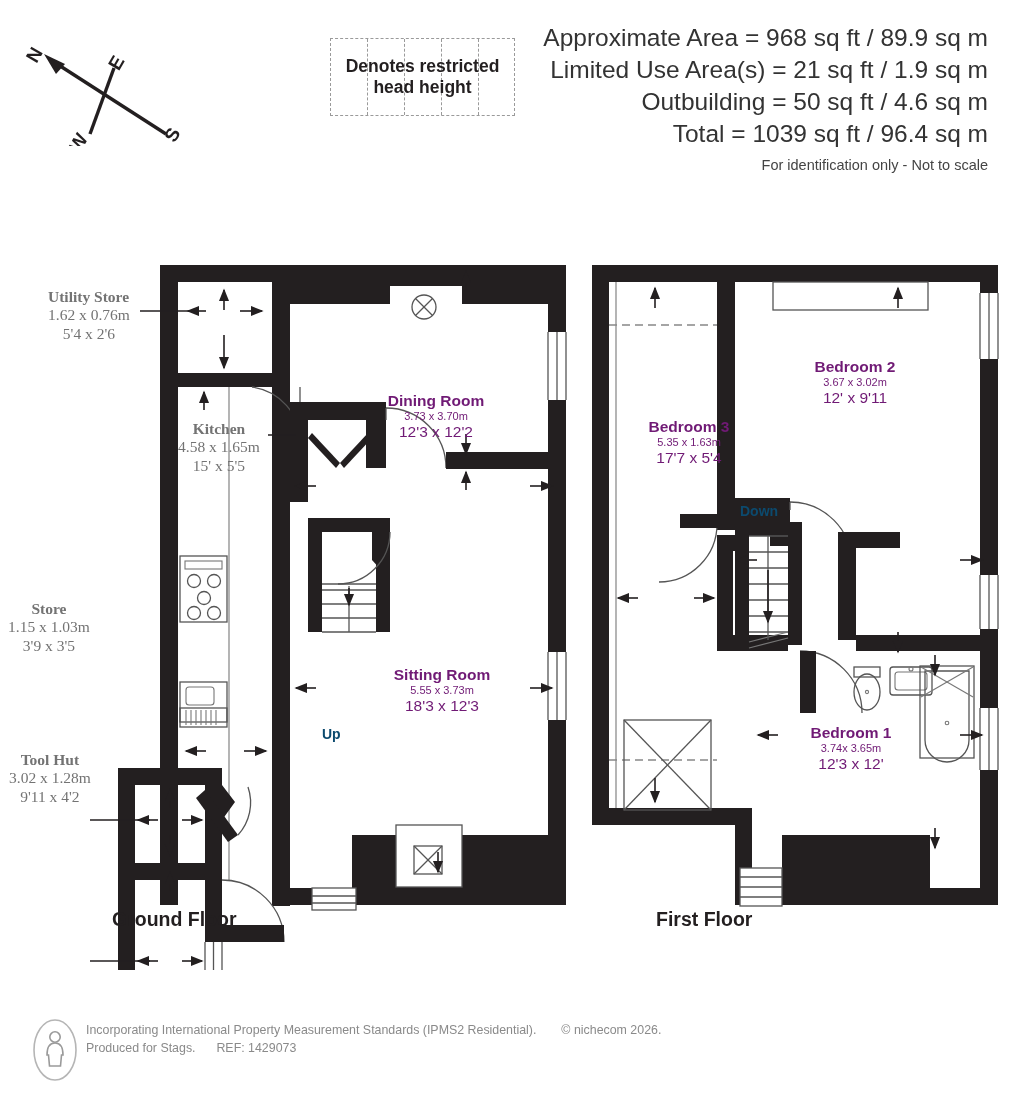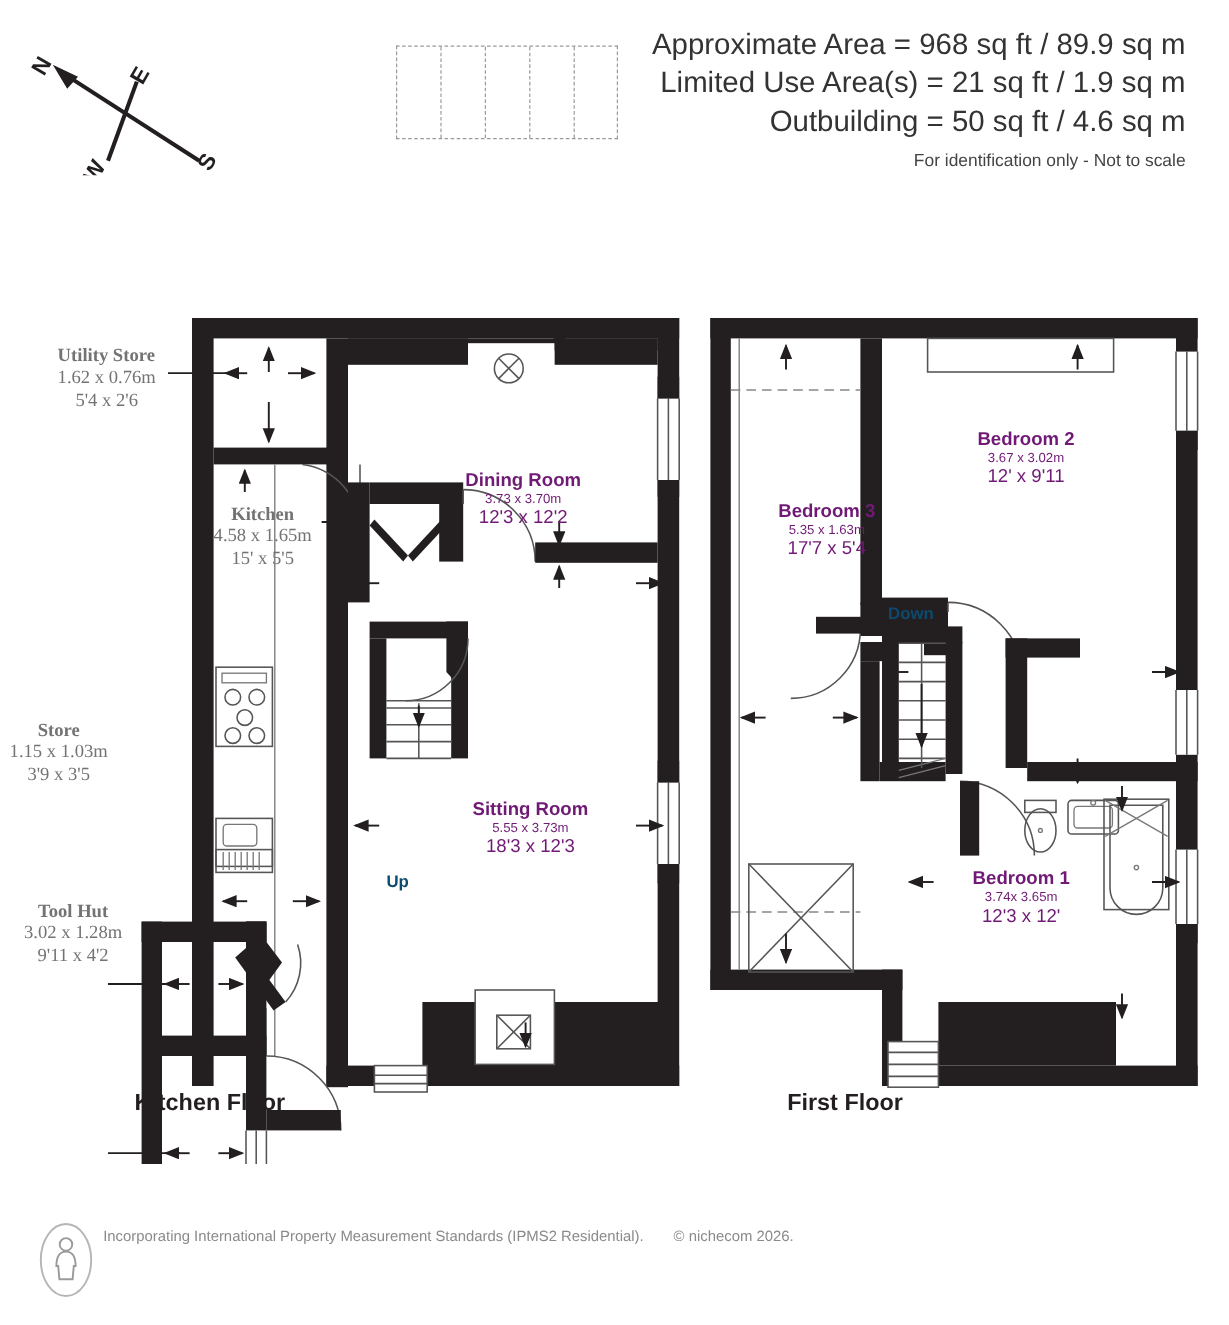--- a/index.html
+++ b/index.html
@@ -87,6 +87,10 @@
     <div class="gl" style="left:73px"></div>
     <div class="gl" style="left:110px"></div>
     <div class="gl" style="left:147px"></div>
+  </div>
+  <div id="legend-text">
+    <span>Denotes restricted</span><br>
+    <span>head height</span>
   </div>
 </div>
 

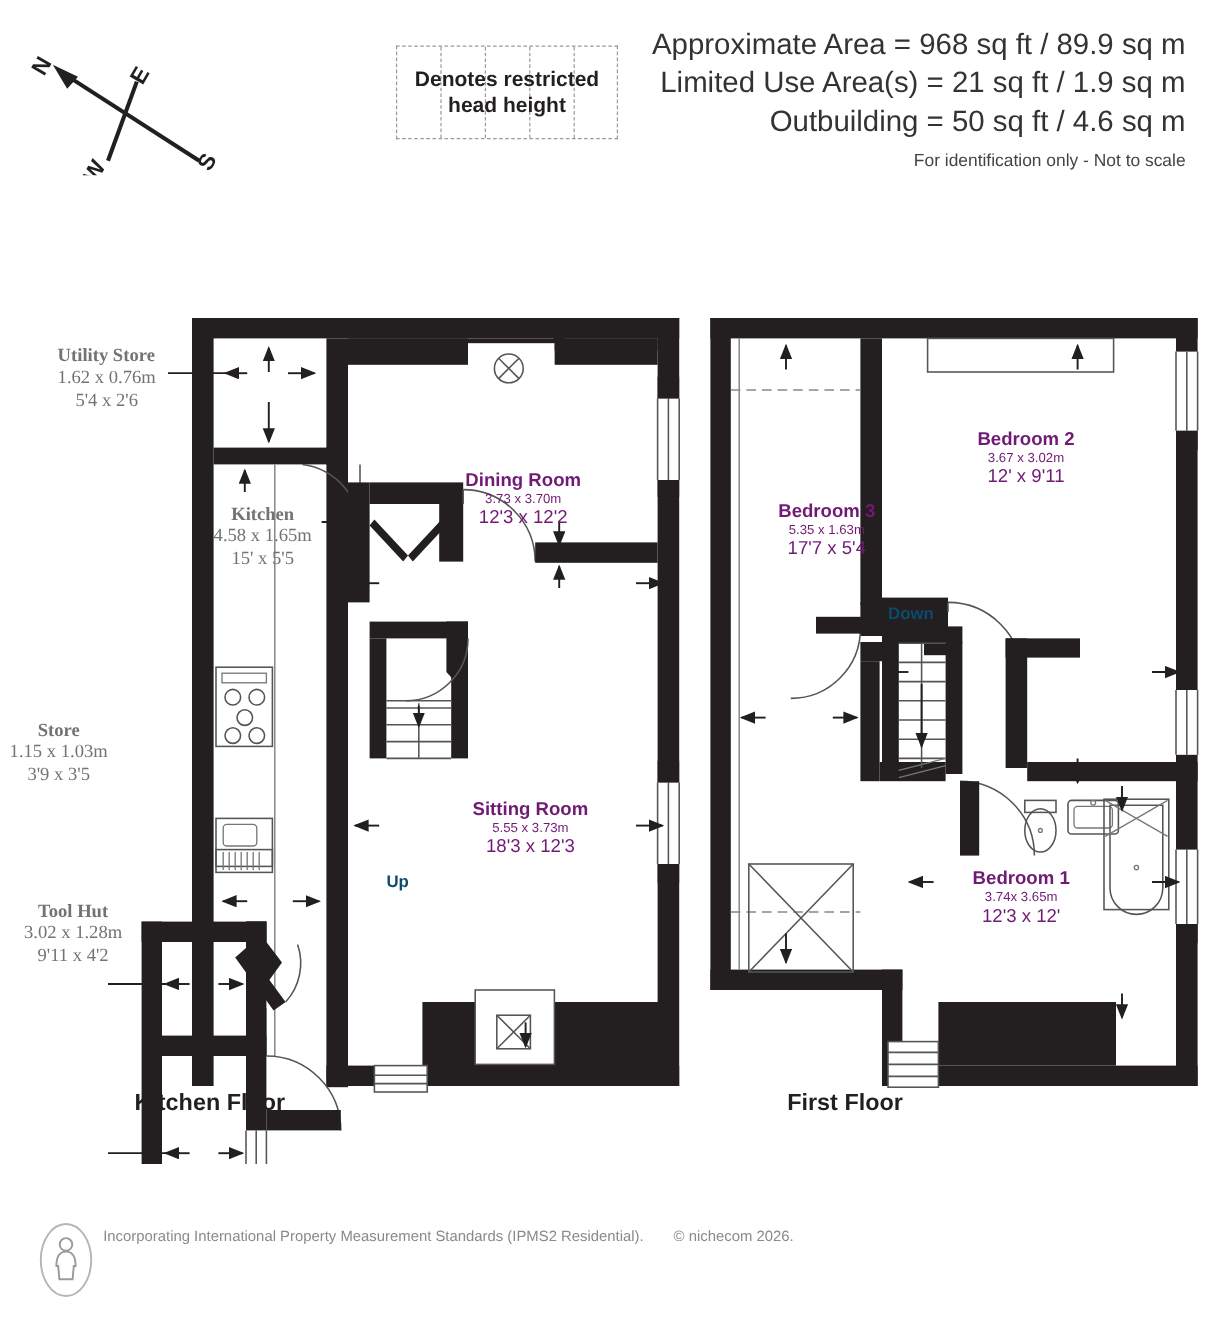--- a/index.html
+++ b/index.html
@@ -65,6 +65,7 @@
   <div class="ln">Approximate Area = 968 sq ft / 89.9 sq m</div>
   <div class="ln">Limited Use Area(s) = 21 sq ft / 1.9 sq m</div>
   <div class="ln">Outbuilding = 50 sq ft / 4.6 sq m</div>
+  <div class="ln">Total = 1039 sq ft / 96.4 sq m</div>
   <div class="note">For identification only - Not to scale</div>
 </div>
 

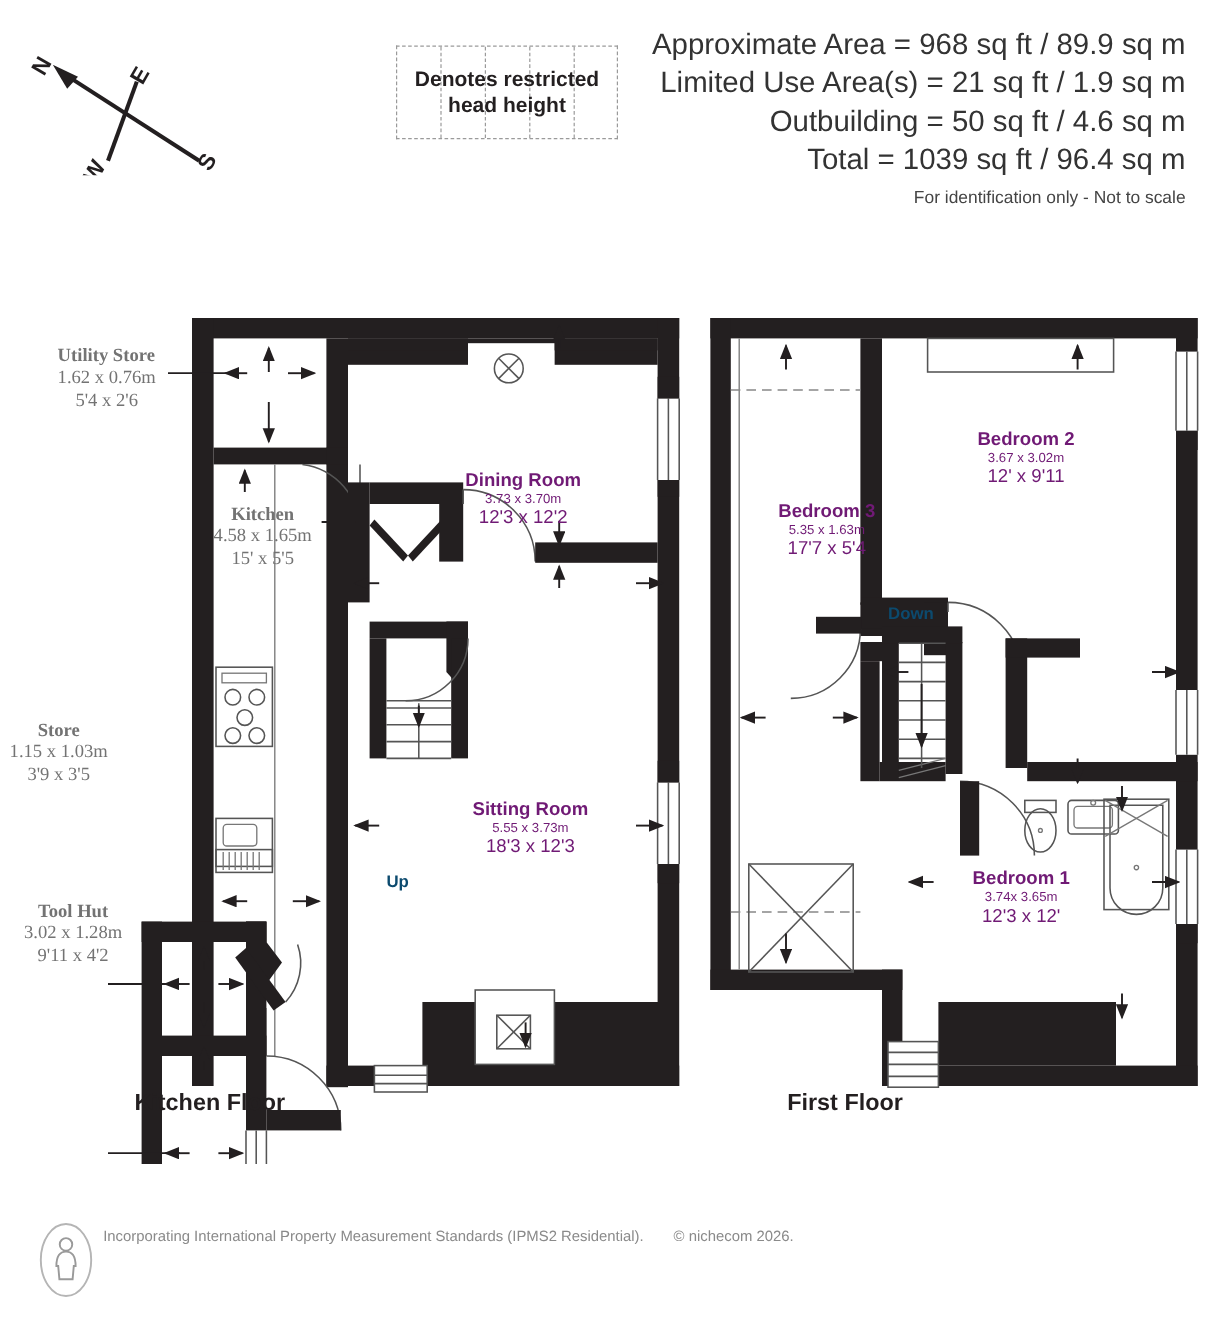--- a/index.html
+++ b/index.html
@@ -441,7 +441,7 @@
   <div class="df" style="text-align:center">3'9 x 3'5</div>
 </div>
 
-<div class="abs side-label" style="left:20px;top:751px;">
+<div class="abs side-label" style="left:9px;top:751px;">
   <div class="nm" style="text-align:center">Tool Hut</div>
   <div class="dm">3.02 x 1.28m</div>
   <div class="df" style="text-align:center">9'11 x 4'2</div>

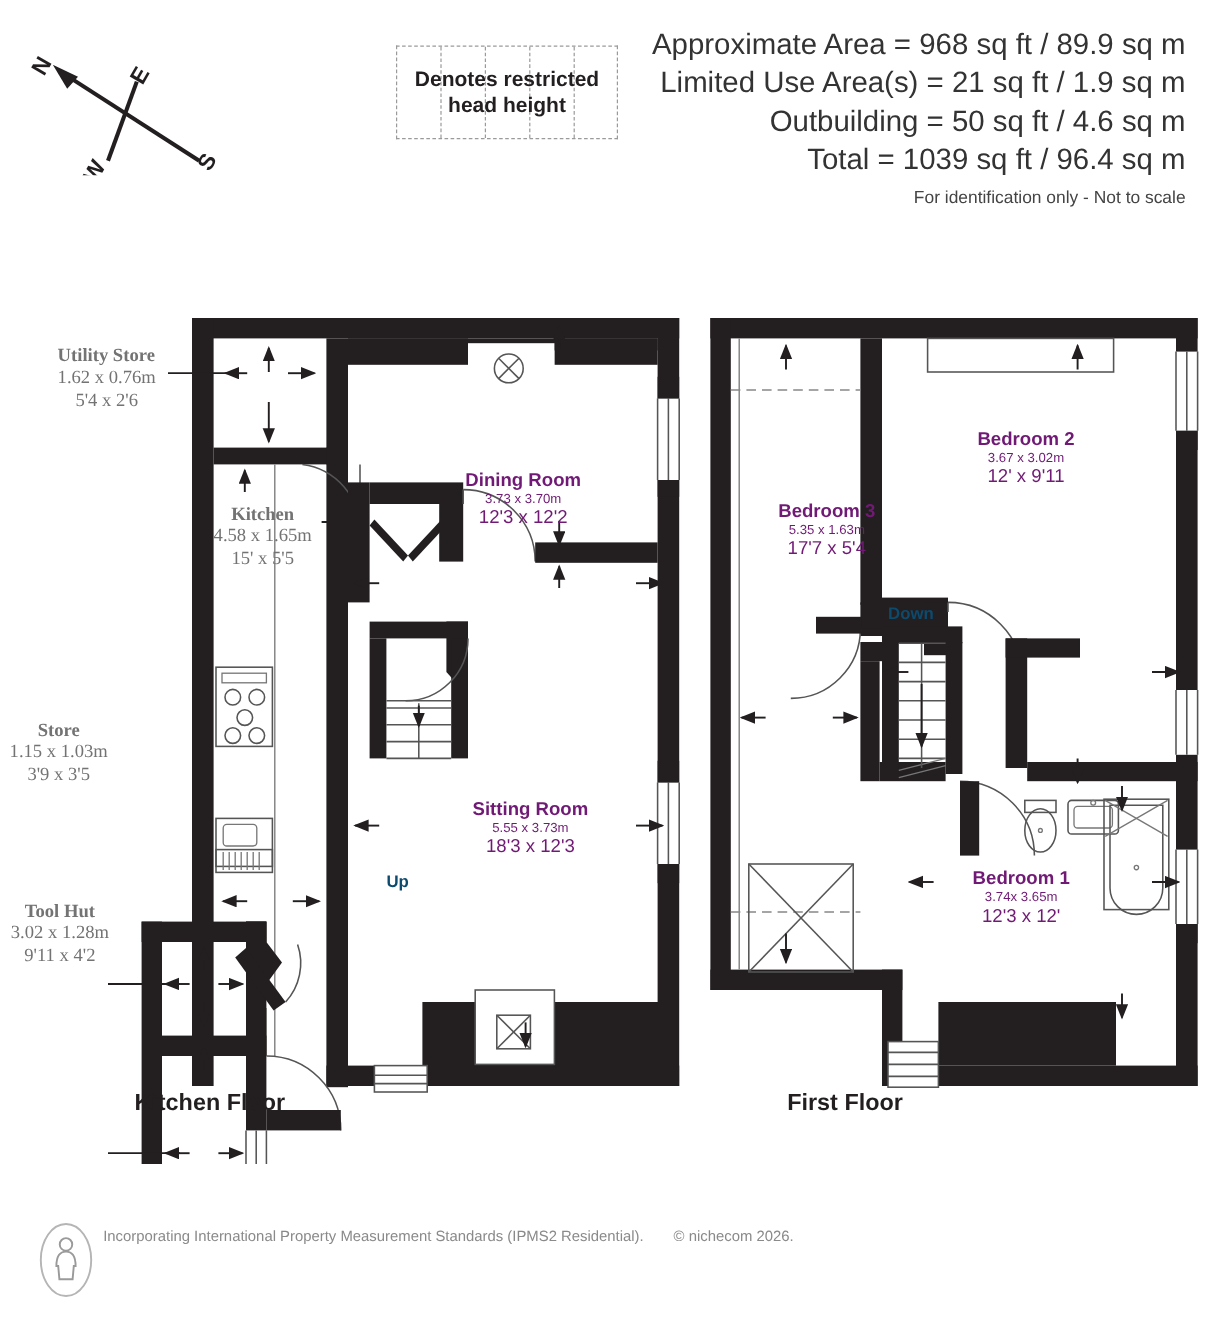--- a/index.html
+++ b/index.html
@@ -481,7 +481,7 @@
   <div class="df">12'3 x 12'</div>
 </div>
 
-<div class="abs floor-caption" style="left:112px;top:908px;">Kitchen Floor</div>
+<div class="abs floor-caption" style="left:112px;top:908px;">Ground Floor</div>
 <div class="abs floor-caption" style="left:656px;top:908px;">First Floor</div>
 
 <div class="abs" id="footer">

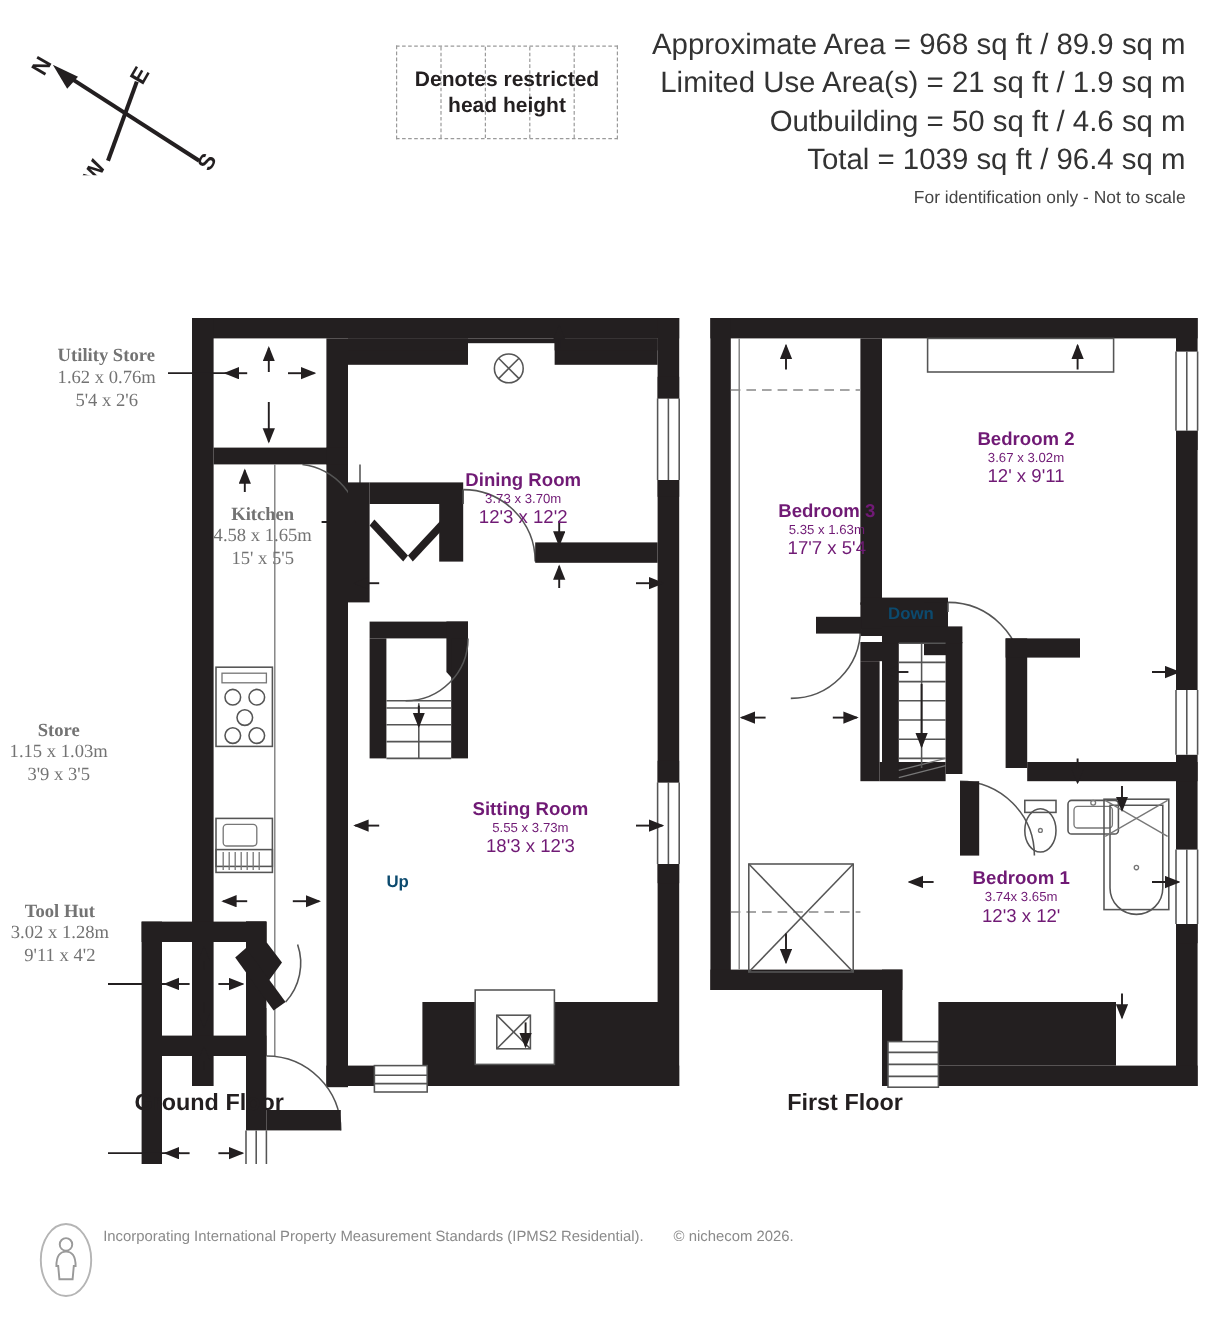--- a/index.html
+++ b/index.html
@@ -496,6 +496,11 @@
       <span style="display:inline-block;width:18px;"></span>
       <span>© nichecom 2026.</span>
     </div>
+    <div>
+      <span>Produced for Stags.</span>
+      <span style="display:inline-block;width:14px;"></span>
+      <span>REF: 1429073</span>
+    </div>
   </div>
 </div>
 

